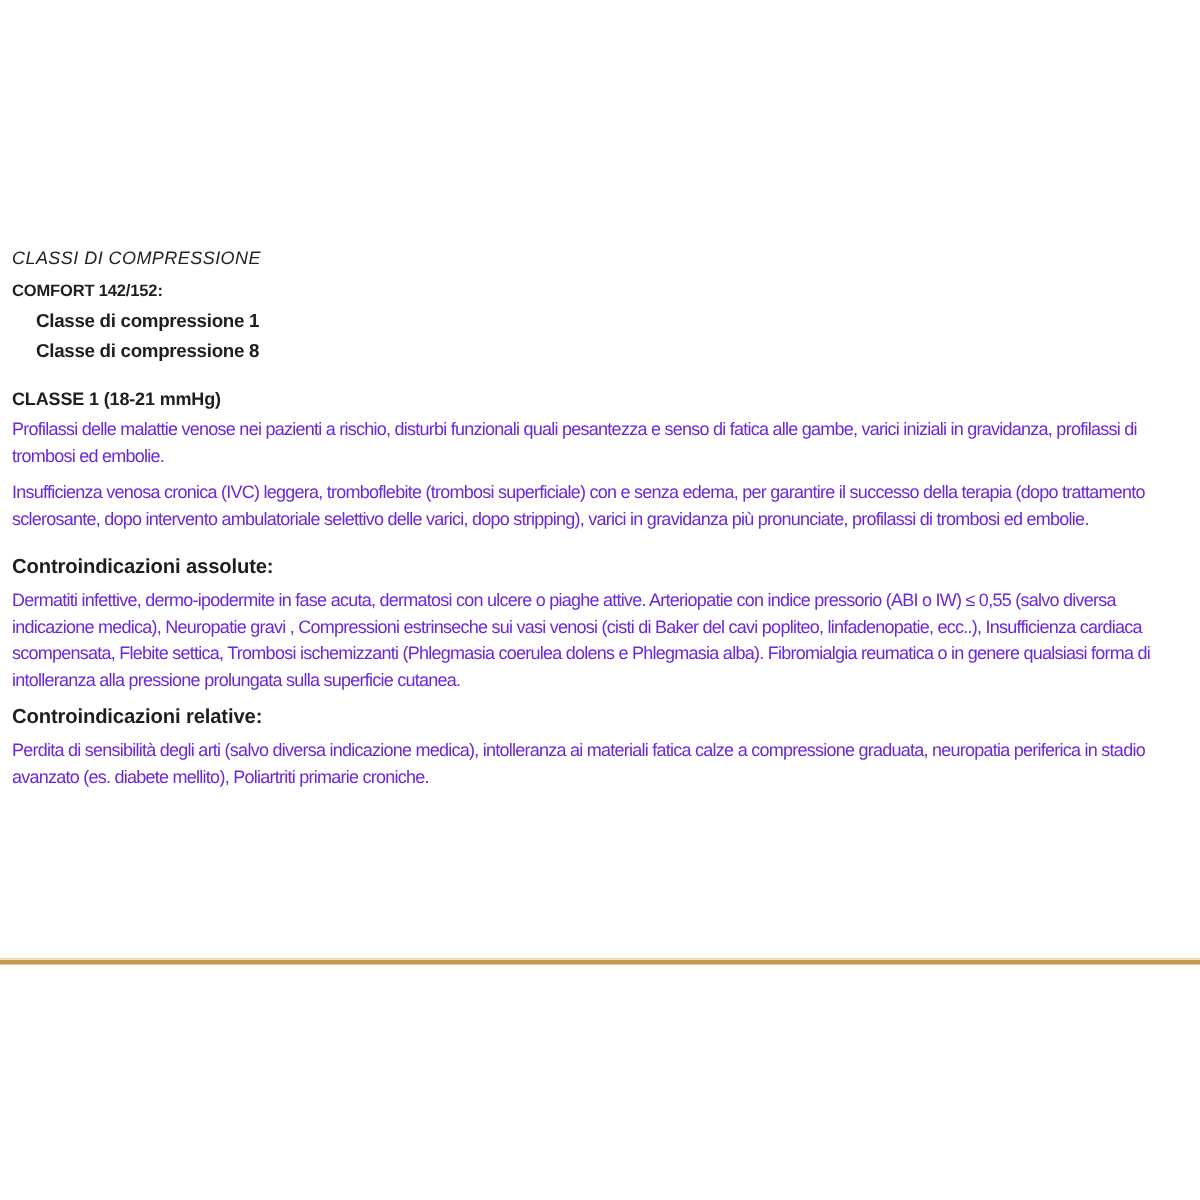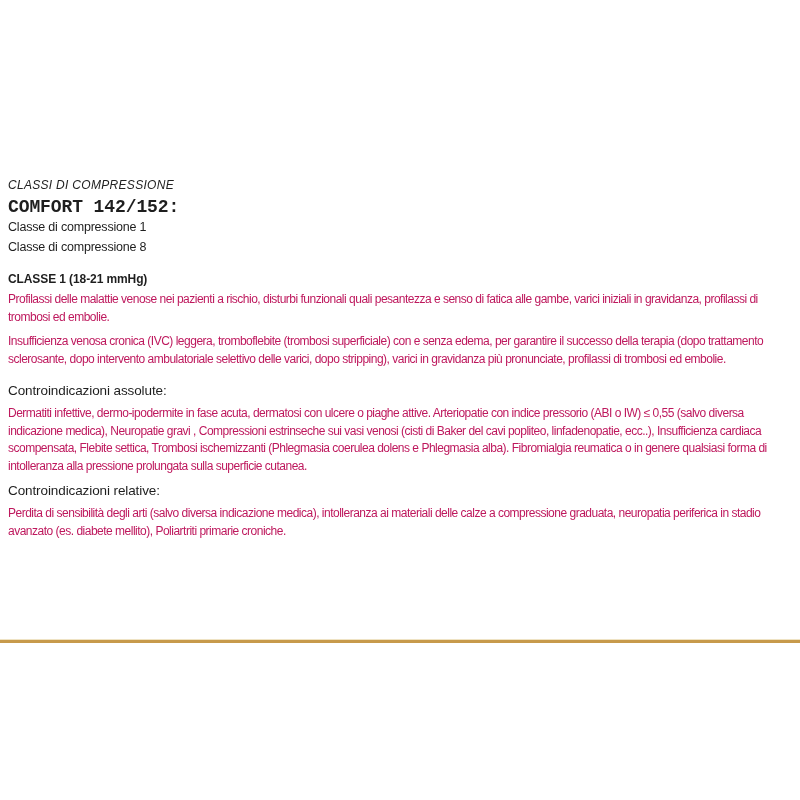--- a/index.html
+++ b/index.html
@@ -18,7 +18,7 @@
   }
   .content {
     position: absolute;
-    top: 178px;
+    top: 165px;
     left: 8px;
     right: 8px;
   }

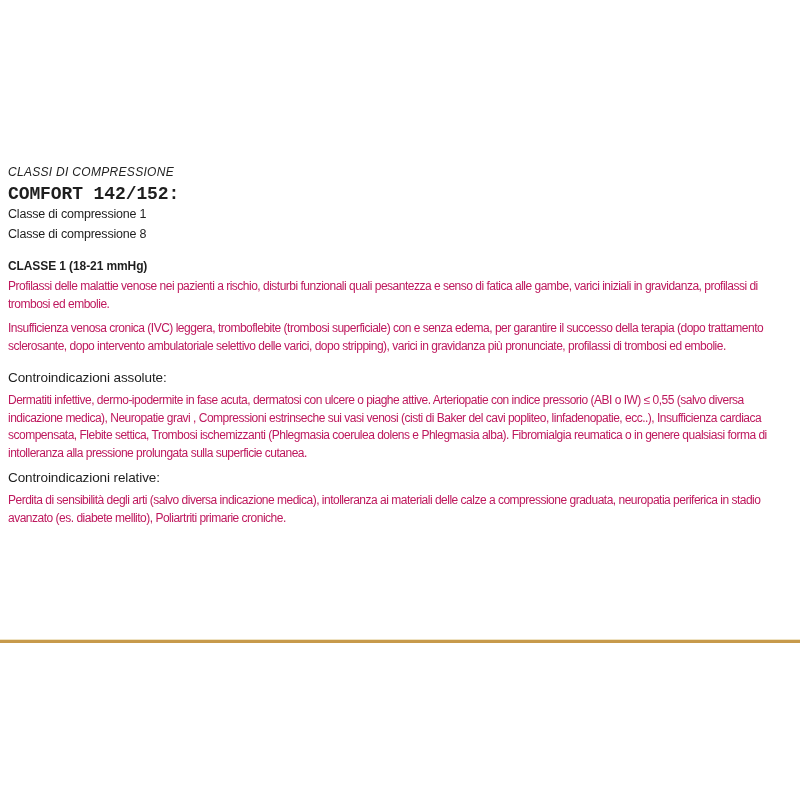--- a/index.html
+++ b/index.html
@@ -35,11 +35,10 @@
   }
   .kv-label {
     font-weight: 700;
-    font-size: 18px;
+    font-size: 11px;
     line-height: 14px;
     margin: 0 0 6px 0;
     letter-spacing: -0.1px;
-    font-family: Liberation Mono, monospace;
   }
   .kv-value {
     font-weight: 400;

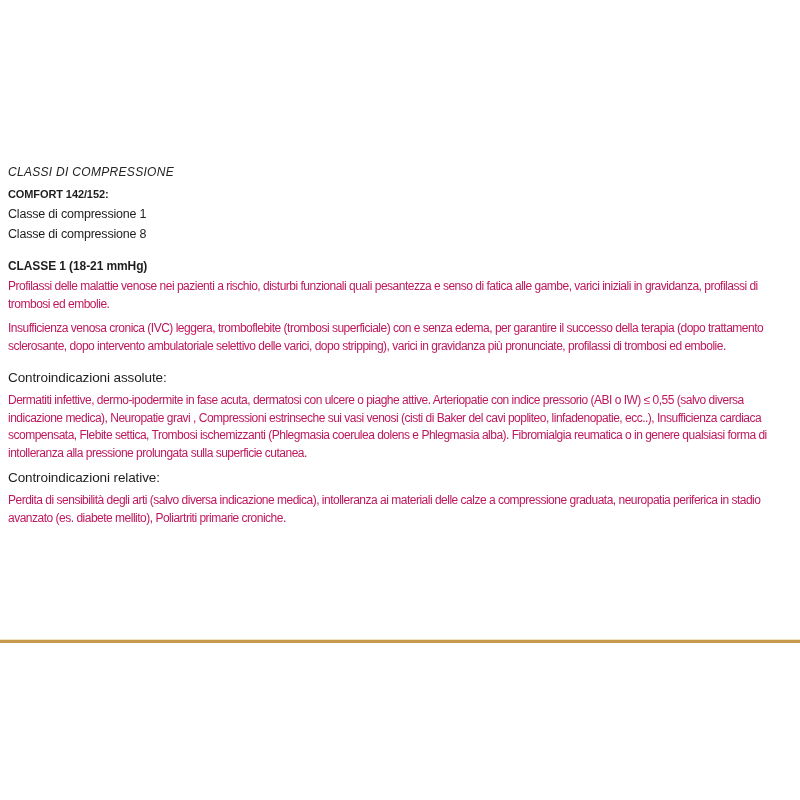--- a/index.html
+++ b/index.html
@@ -41,10 +41,10 @@
     letter-spacing: -0.1px;
   }
   .kv-value {
-    font-weight: 400;
+    font-weight: 700;
     font-size: 12.5px;
     line-height: 14px;
-    margin: 0 0 6px 0;
+    margin: 0 0 6px 16px;
     letter-spacing: -0.2px;
   }
   .entry-title {

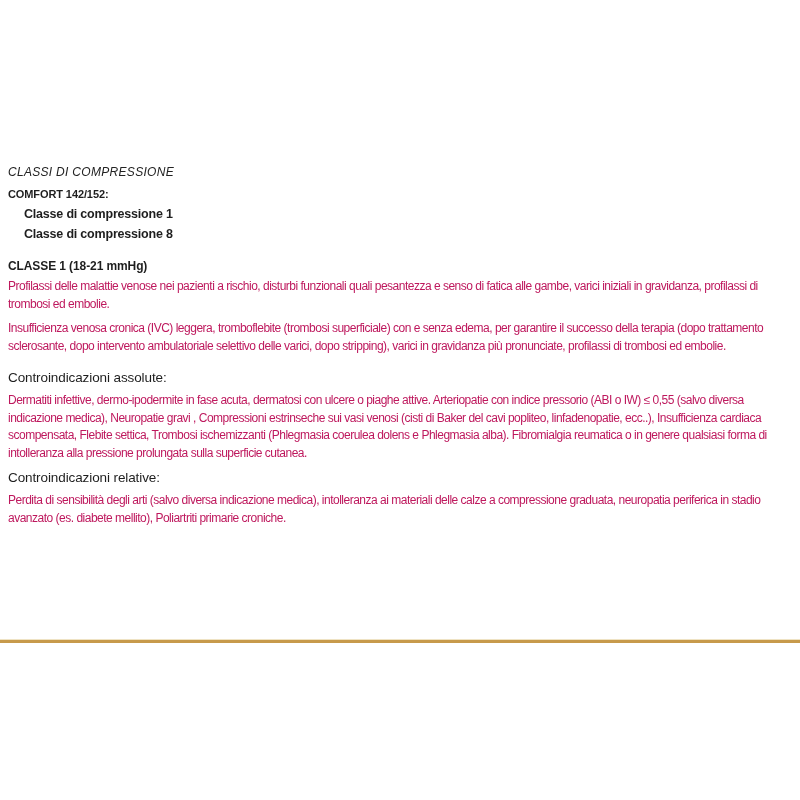--- a/index.html
+++ b/index.html
@@ -60,7 +60,7 @@
     line-height: 17.5px;
     letter-spacing: -0.5px;
     margin: 0 0 7px 0;
-    color: #be185d;
+    color: #6d28d9;
   }
   .sub-title {
     font-weight: 400;

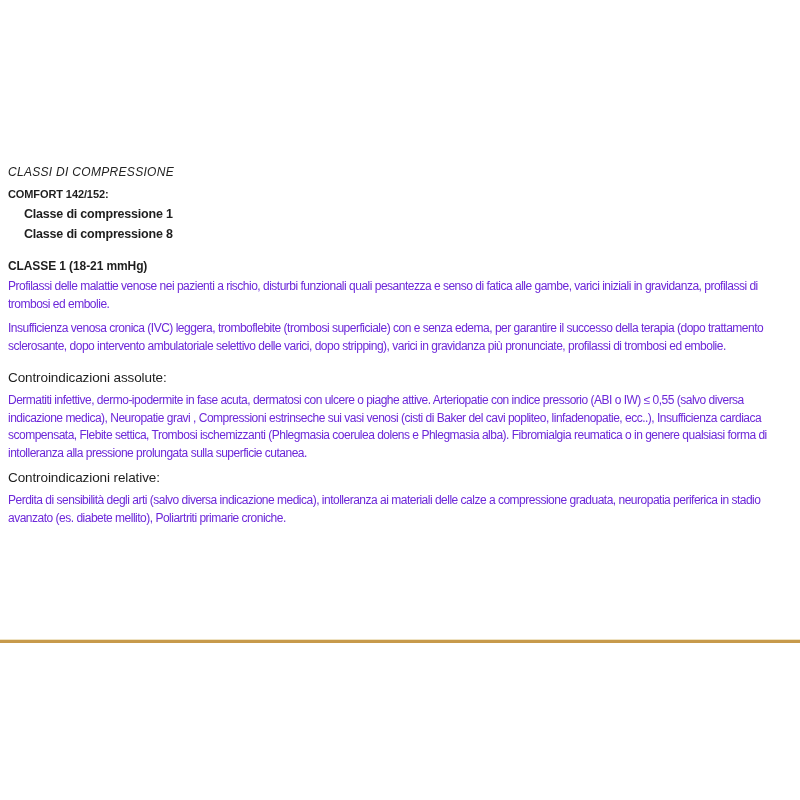--- a/index.html
+++ b/index.html
@@ -63,7 +63,7 @@
     color: #6d28d9;
   }
   .sub-title {
-    font-weight: 400;
+    font-weight: 700;
     font-size: 13.5px;
     line-height: 17px;
     margin: 0 0 6px 0;

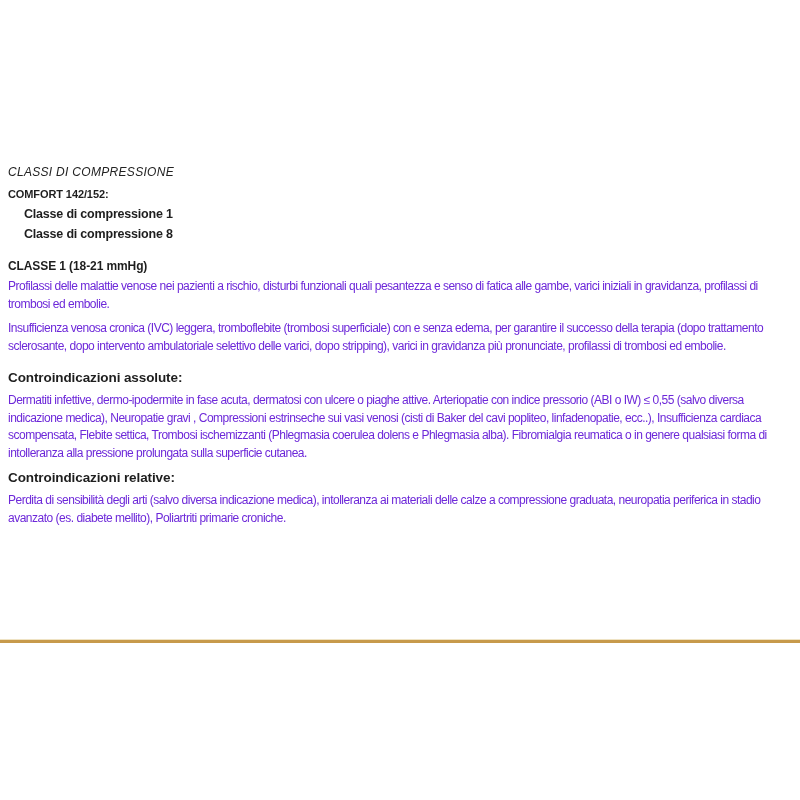--- a/index.html
+++ b/index.html
@@ -102,7 +102,7 @@
       <p class="sub-title">Controindicazioni assolute:</p>
       <p class="para">Dermatiti infettive, dermo-ipodermite in fase acuta, dermatosi con ulcere o piaghe attive. Arteriopatie con indice pressorio (ABI o IW) ≤ 0,55 (salvo diversa indicazione medica), Neuropatie gravi , Compressioni estrinseche sui vasi venosi (cisti di Baker del cavi popliteo, linfadenopatie, ecc..), Insufficienza cardiaca scompensata, Flebite settica, Trombosi ischemizzanti (Phlegmasia coerulea dolens e Phlegmasia alba). Fibromialgia reumatica o in genere qualsiasi forma di intolleranza alla pressione prolungata sulla superficie cutanea.</p>
       <p class="sub-title">Controindicazioni relative:</p>
-      <p class="para">Perdita di sensibilità degli arti (salvo diversa indicazione medica), intolleranza ai materiali delle calze a compressione graduata, neuropatia periferica in stadio avanzato (es. diabete mellito), Poliartriti primarie croniche.</p>
+      <p class="para">Perdita di sensibilità degli arti (salvo diversa indicazione medica), intolleranza ai materiali fatica calze a compressione graduata, neuropatia periferica in stadio avanzato (es. diabete mellito), Poliartriti primarie croniche.</p>
     </section>
 
   </div>

